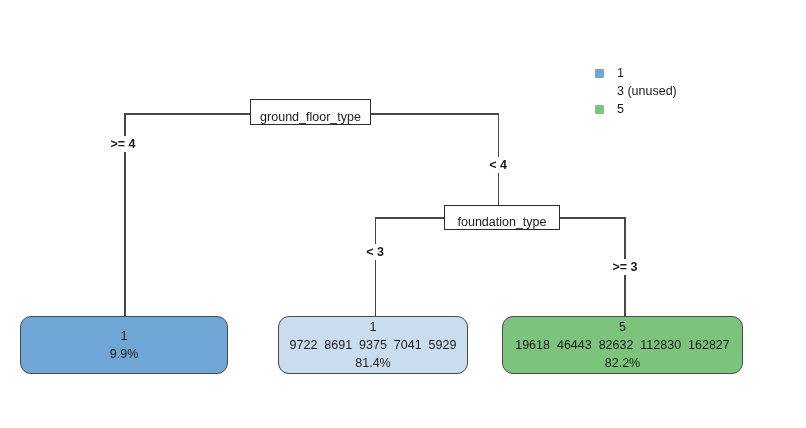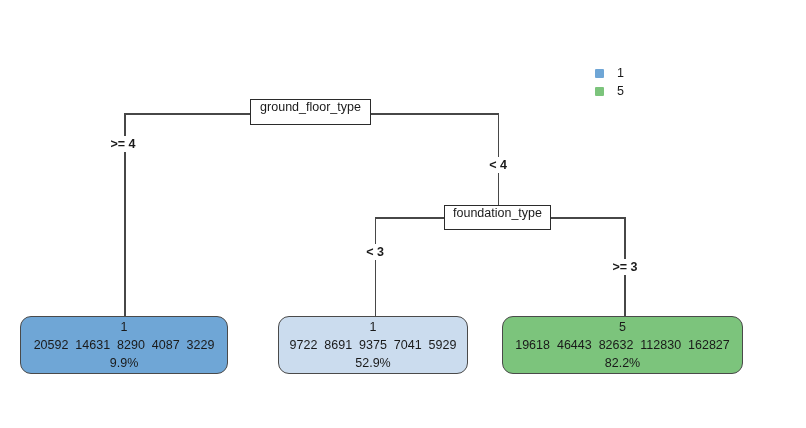--- a/index.html
+++ b/index.html
@@ -122,6 +122,10 @@
       <span class="legend-label">1</span>
     </div>
     <div class="legend-row">
+      <span class="legend-swatch" style="visibility: hidden;"></span>
+      <span class="legend-label">3 (unused)</span>
+    </div>
+    <div class="legend-row">
       <span class="legend-swatch" style="background: rgb(124, 196, 124);"></span>
       <span class="legend-label">5</span>
     </div>

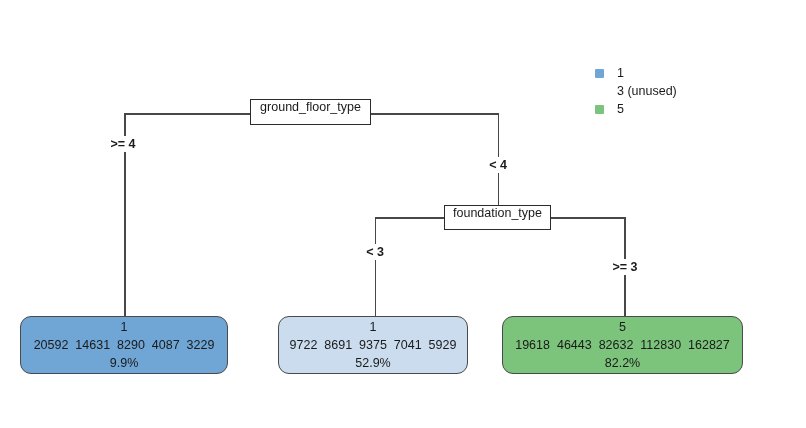--- a/index.html
+++ b/index.html
@@ -21,7 +21,7 @@
     background: #ffffff;
     border: 1px solid #2b2b2b;
     display: flex;
-    align-items: flex-start;
+    align-items: flex-end;
     justify-content: center;
     font-size: 12.5px;
     white-space: nowrap;

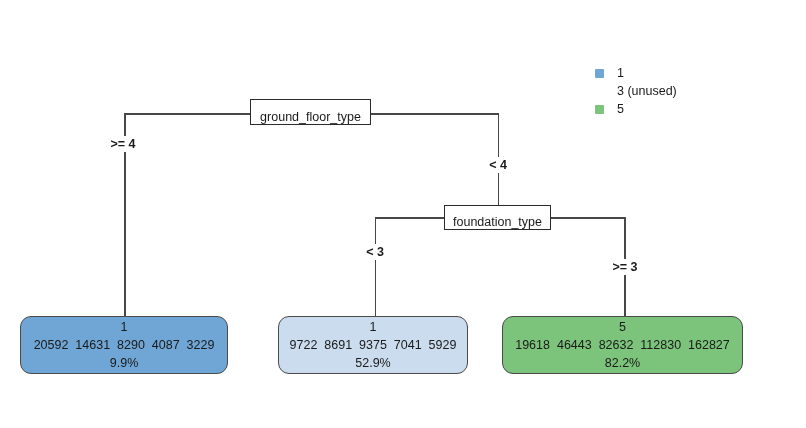--- a/index.html
+++ b/index.html
@@ -91,7 +91,7 @@
   <div class="split-box" style="left:250px; top:99px; width:121px; height:26px;">
     <span>ground_floor_type</span>
   </div>
-  <div class="split-box" style="left:444px; top:205px; width:107px; height:25px;">
+  <div class="split-box" style="left:444px; top:205px; width:116px; height:25px;">
     <span>foundation_type</span>
   </div>
 

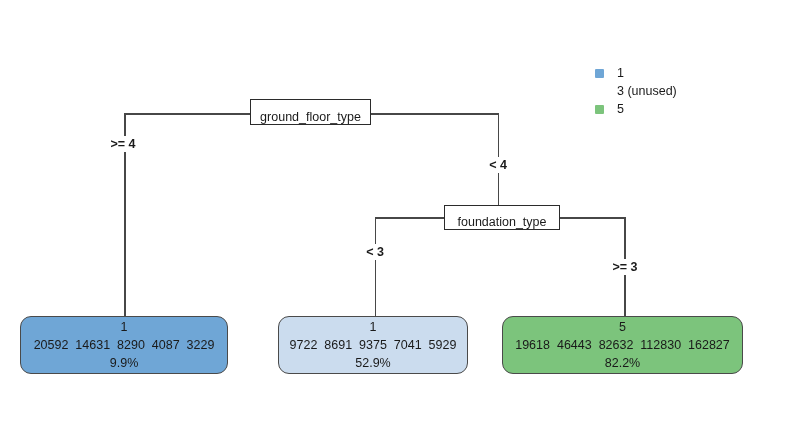--- a/index.html
+++ b/index.html
@@ -102,7 +102,6 @@
 
   <div class="leaf" style="left: 20px; width: 208px; background: rgb(111, 166, 214);">
     <span class="cls">1</span>
-    <span class="counts">20592  14631  8290  4087  3229</span>
     <span class="pct">9.9%</span>
   </div>
   <div class="leaf" style="left: 278px; width: 190px; background: rgb(203, 220, 238);">

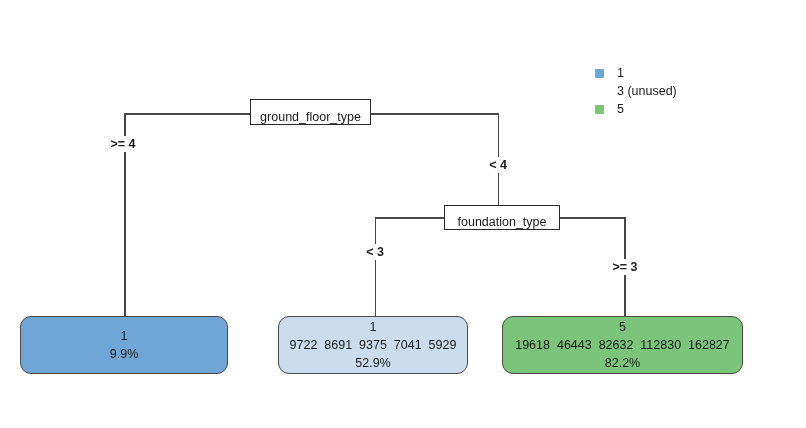--- a/index.html
+++ b/index.html
@@ -107,7 +107,7 @@
   <div class="leaf" style="left: 278px; width: 190px; background: rgb(203, 220, 238);">
     <span class="cls">1</span>
     <span class="counts">9722  8691  9375  7041  5929</span>
-    <span class="pct">52.9%</span>
+    <span class="pct">81.4%</span>
   </div>
   <div class="leaf" style="left: 502px; width: 241px; background: rgb(124, 196, 124);">
     <span class="cls">5</span>

